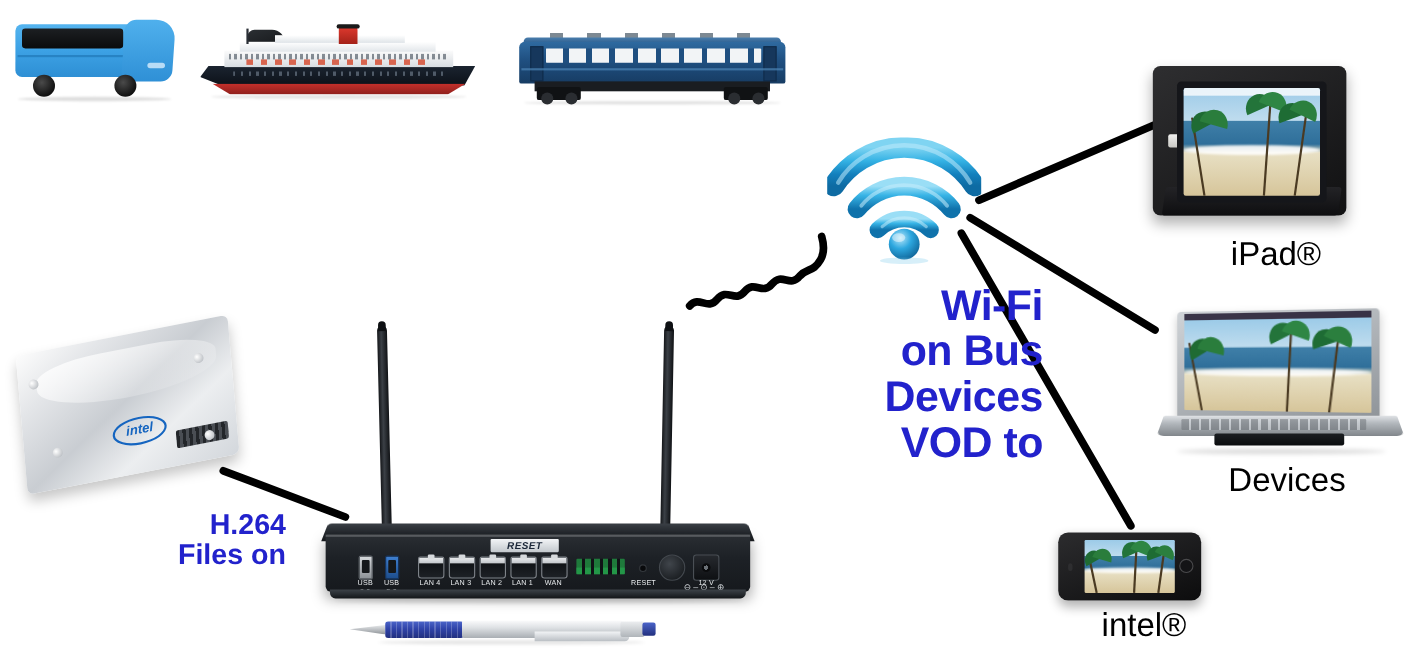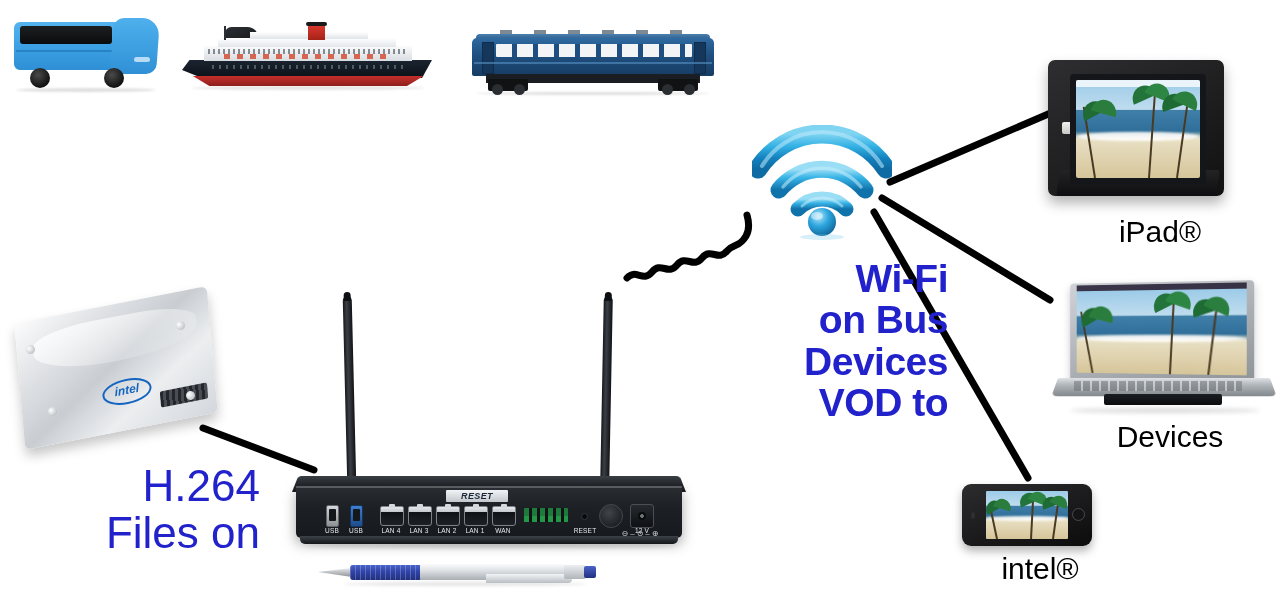--- a/index.html
+++ b/index.html
@@ -11,7 +11,7 @@
   
   .blue-text{color:#2222cc;text-align:right;line-height:1.06;}
   #wifi-caption{left:700px;top:258px;width:248px;font-size:39px;font-weight:bold;letter-spacing:-0.5px;}
-  #ssd-caption{left:20px;top:463px;width:240px;font-size:44px;font-weight:normal;letter-spacing:0px;}
+  #ssd-caption{left:20px;top:463px;width:240px;font-size:26px;font-weight:bold;letter-spacing:0px;}
   .dev-label{color:#000000;text-align:center;font-size:30px;}
   #ipad-label{left:1050px;top:215px;width:220px;}
   #laptop-label{left:1060px;top:420px;width:220px;}

